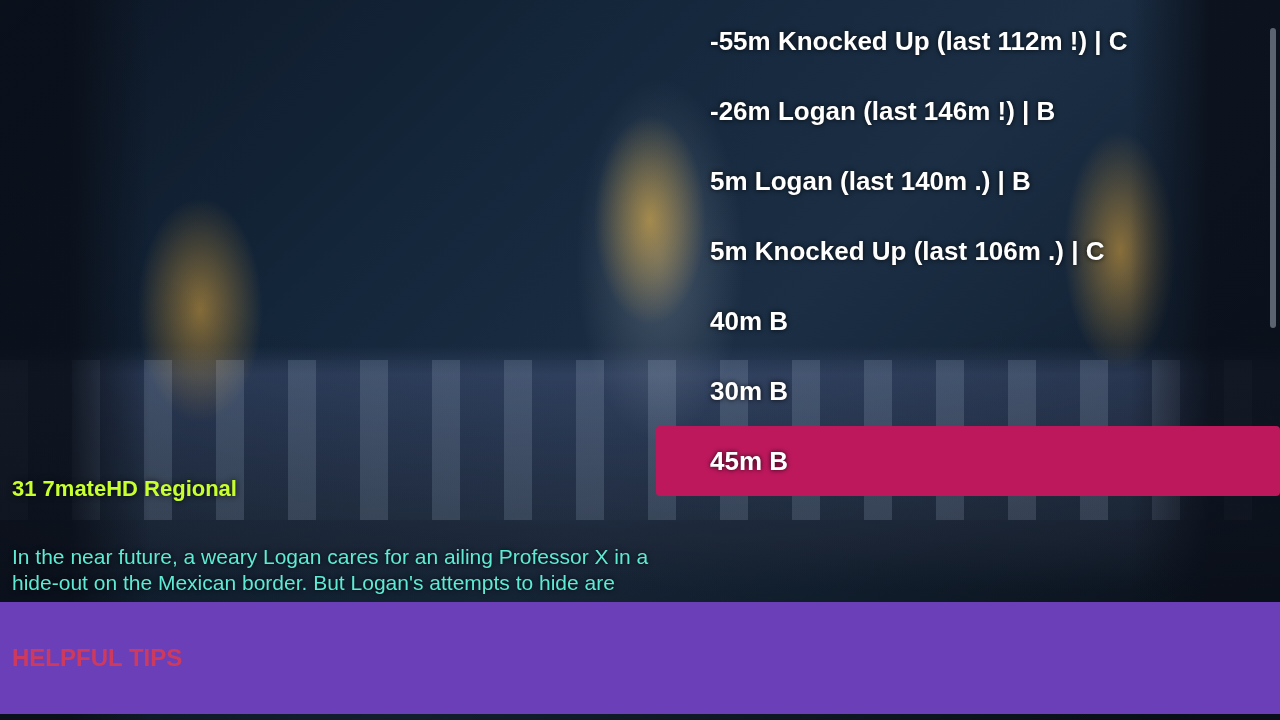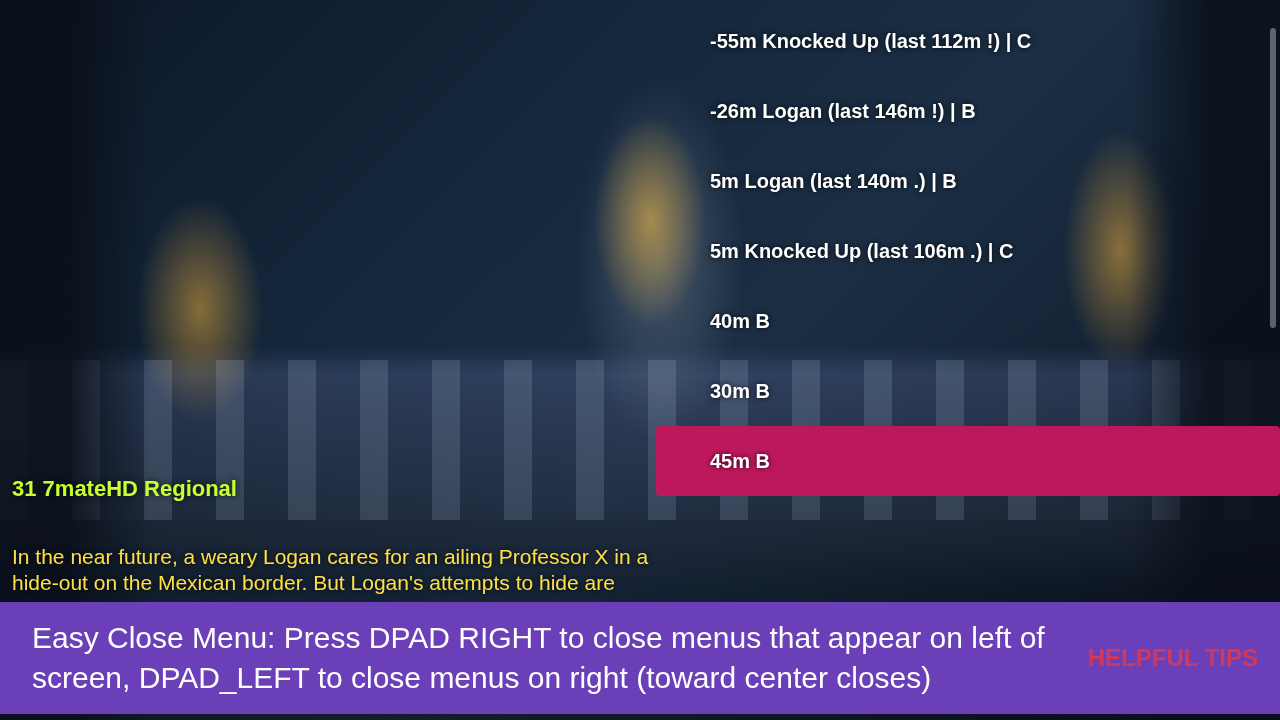--- a/index.html
+++ b/index.html
@@ -78,7 +78,7 @@
     align-items: center;
     padding-left: 54px;
     color: #ffffff;
-    font-size: 20px;
+    font-size: 26px;
     font-weight: 700;
     text-shadow: 0 0 5px rgba(0,0,0,0.85);
     text-align: center;

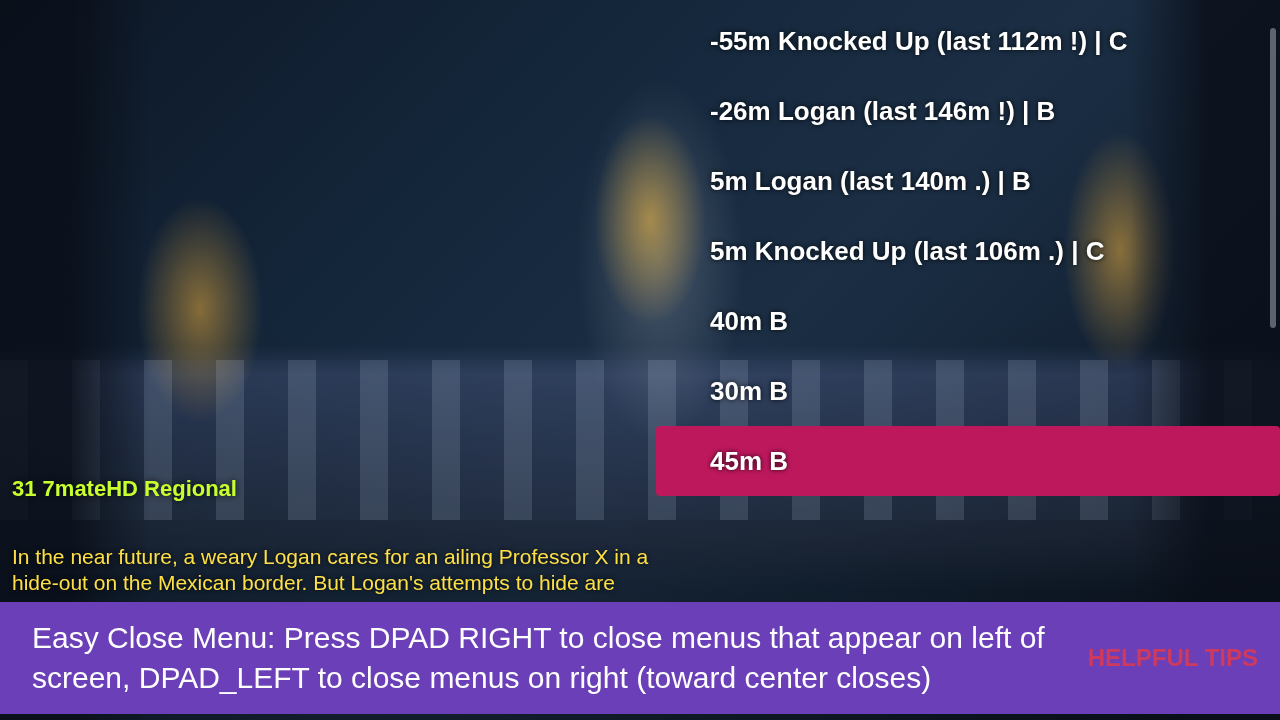--- a/index.html
+++ b/index.html
@@ -56,7 +56,7 @@
     left: 12px;
     top: 544px;
     width: 640px;
-    color: #fde047;
+    color: #5eead4;
     font-size: 21px;
     line-height: 26px;
     text-shadow: 0 0 5px rgba(0,0,0,0.85);

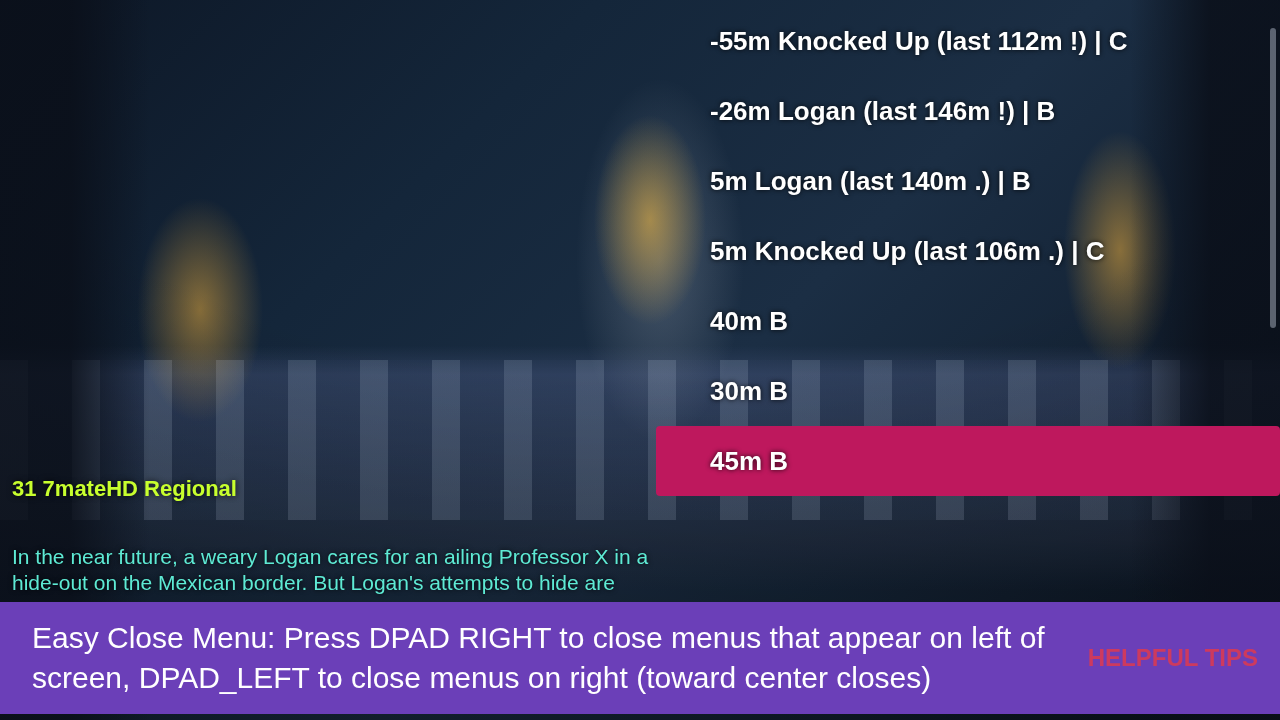--- a/index.html
+++ b/index.html
@@ -146,7 +146,6 @@
 <div class="menu-scrollbar"></div>
 
 <div class="tips-bar">
-  <div class="tips-text">Easy Close Menu: Press DPAD RIGHT to close menus that appear on left of screen, DPAD_LEFT to close menus on right (toward center closes)</div>
   <div class="tips-label">HELPFUL TIPS</div>
 </div>
 

